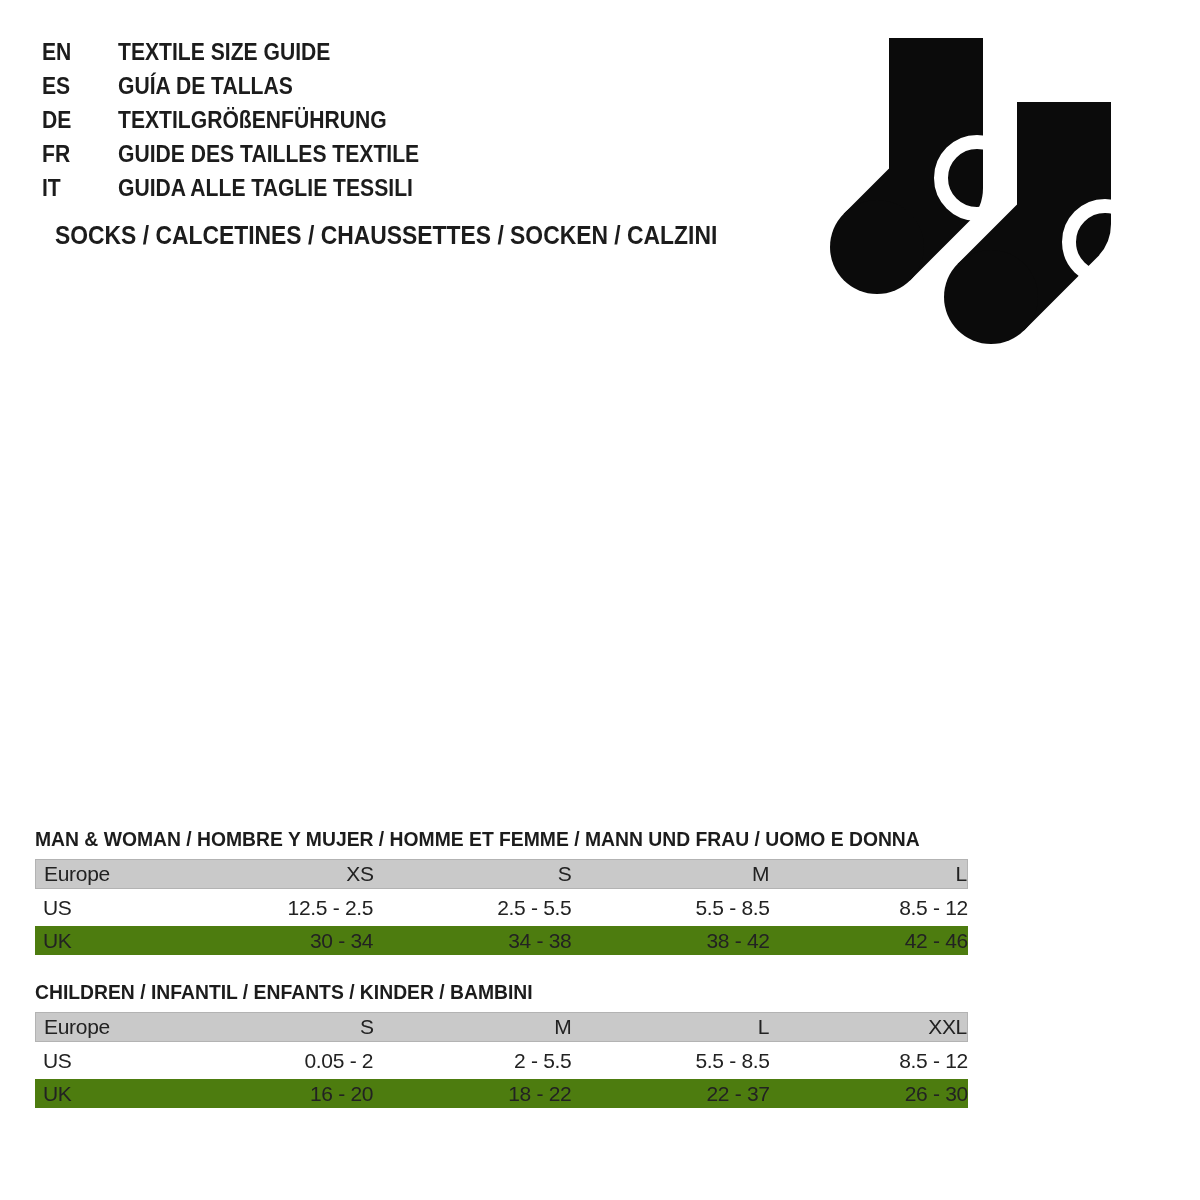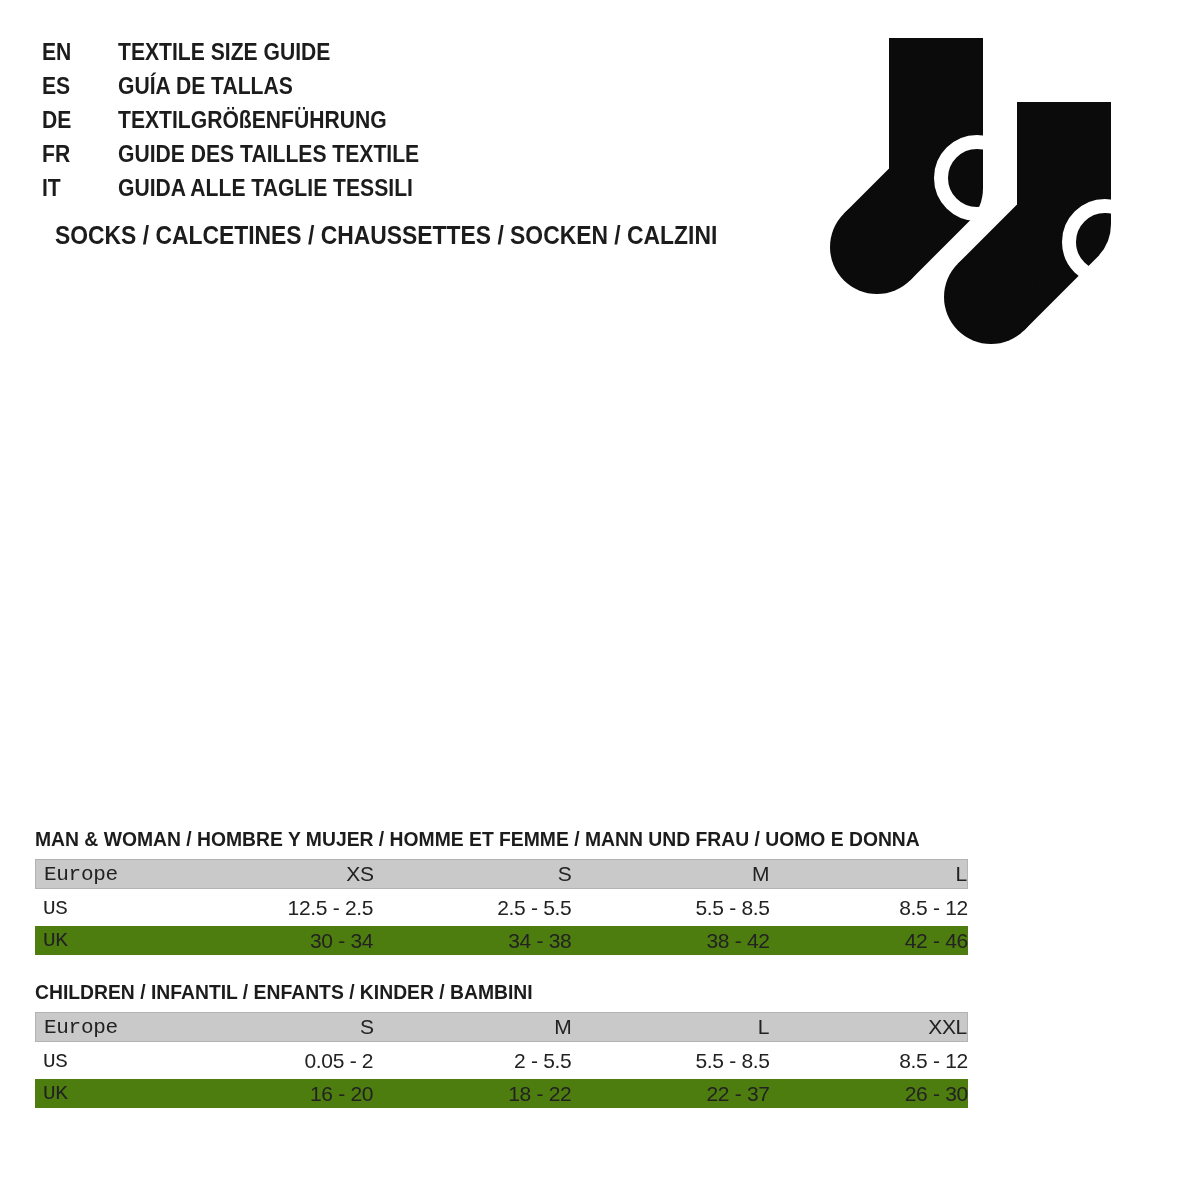--- a/index.html
+++ b/index.html
@@ -32,7 +32,7 @@
     display:grid; grid-template-columns:140px 1fr 1fr 1fr 1fr;
     align-items:center; font-size:21px; letter-spacing:-0.3px; color:#222222;
   }
-  .trow .c0 { padding-left:8px; text-align:left;font-family:Liberation Mono, monospace; }
+  .trow .c0 { padding-left:8px; text-align:left; }
   .trow .c  { text-align:right; }
   .thead { height:30px; background:#c9c9c9; border:1px solid #b3b3b3; box-sizing:border-box; }
   .rowa  { height:30px; background:#ffffff; margin-top:4px;gap:48px; }

